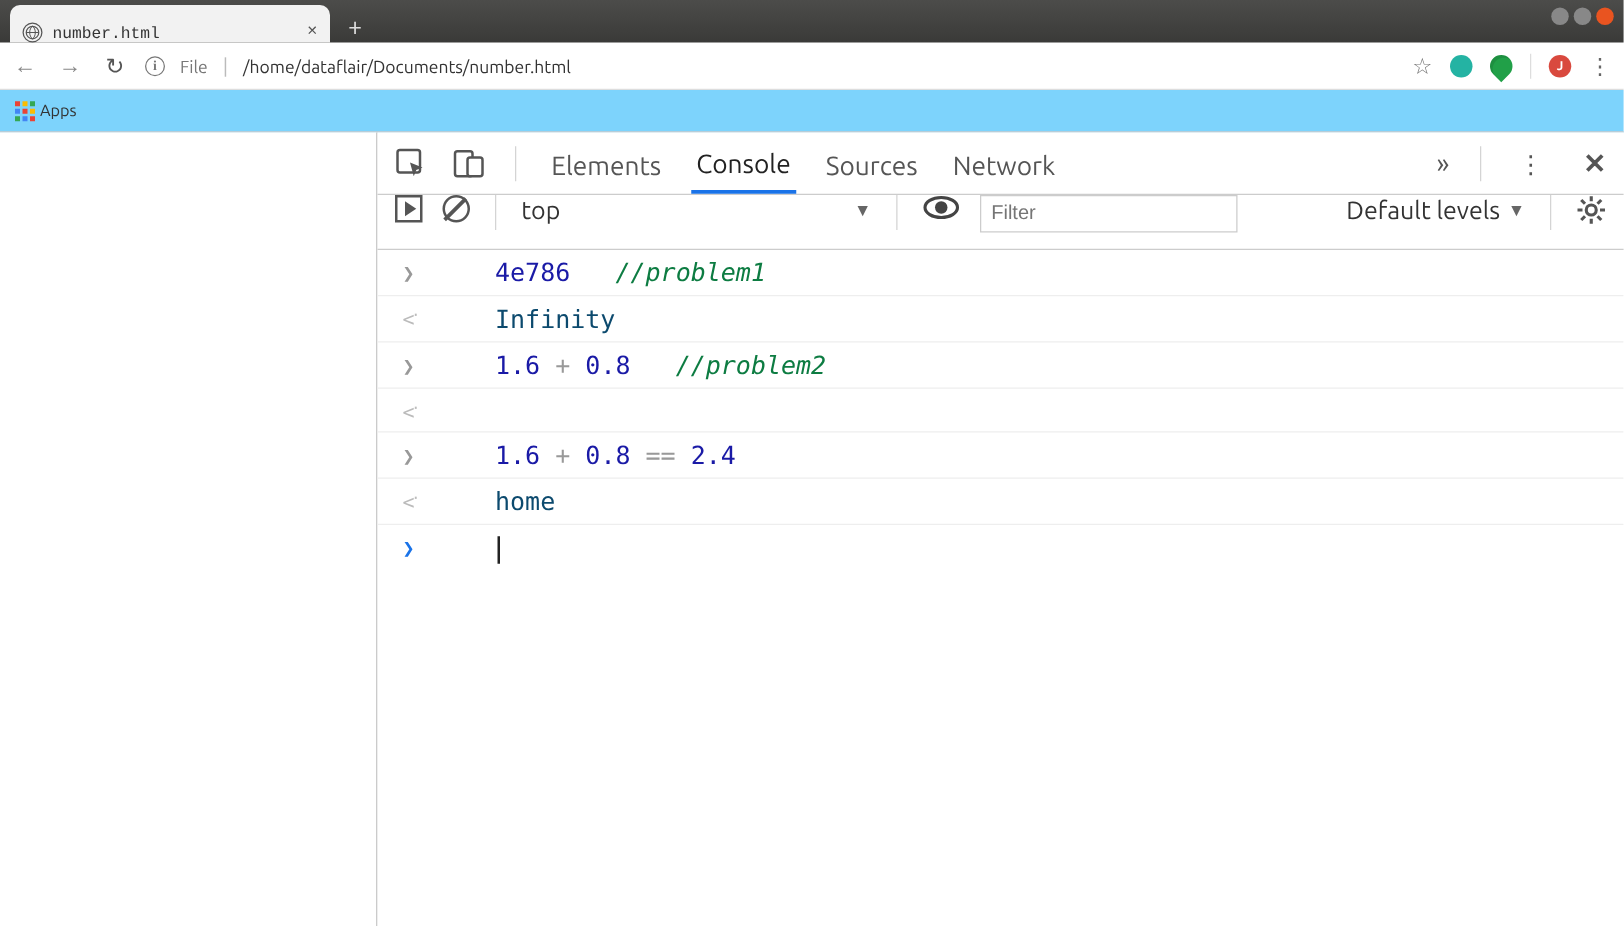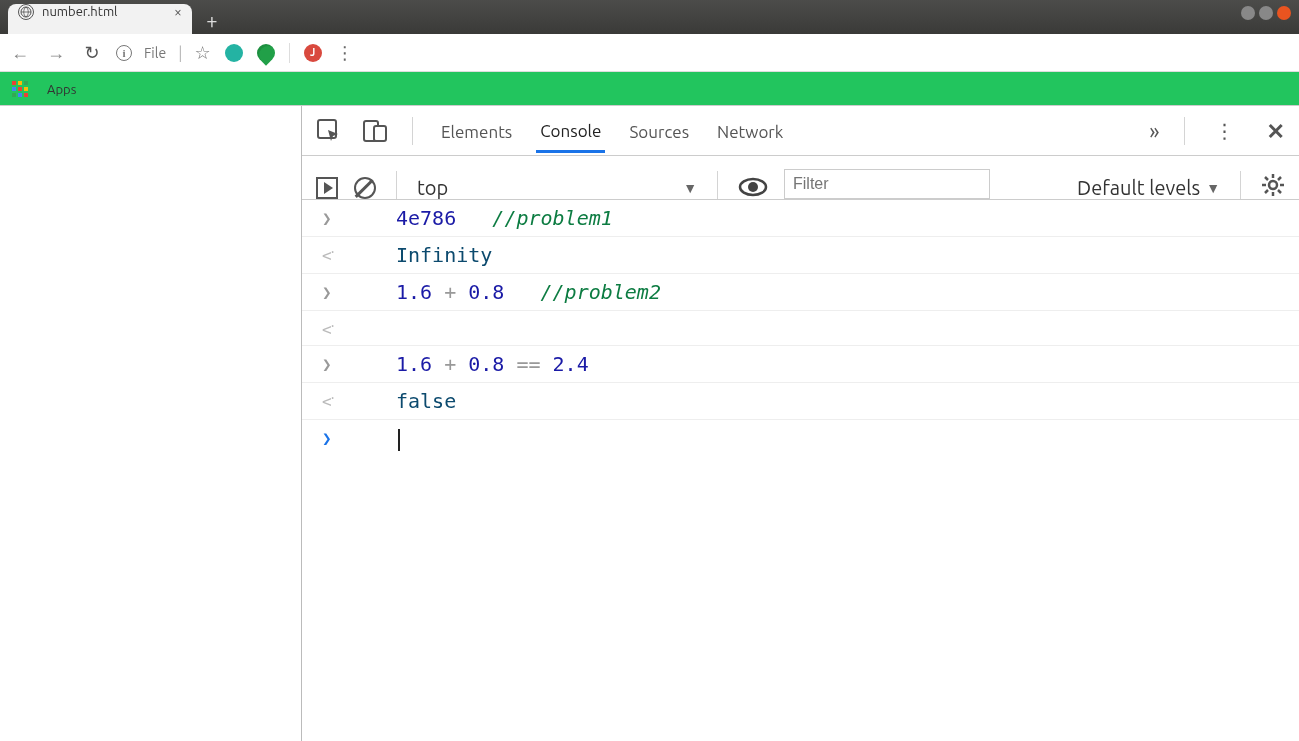--- a/index.html
+++ b/index.html
@@ -24,16 +24,17 @@
   }
   .tab {
     background: #f2f2f2;
-    width: 184px;
+    width: 256px;
     height: 30px;
     border-radius: 8px 8px 0 0;
     display: flex;
-    align-items: flex-start;
+    align-items: flex-end;
     padding: 0 10px;
     gap: 8px;
     font-size: 13px;
     color: #333;
     position: relative;
+    font-family: Liberation Mono, monospace;
   }
   .tab .globe {
     width: 16px; height: 16px;

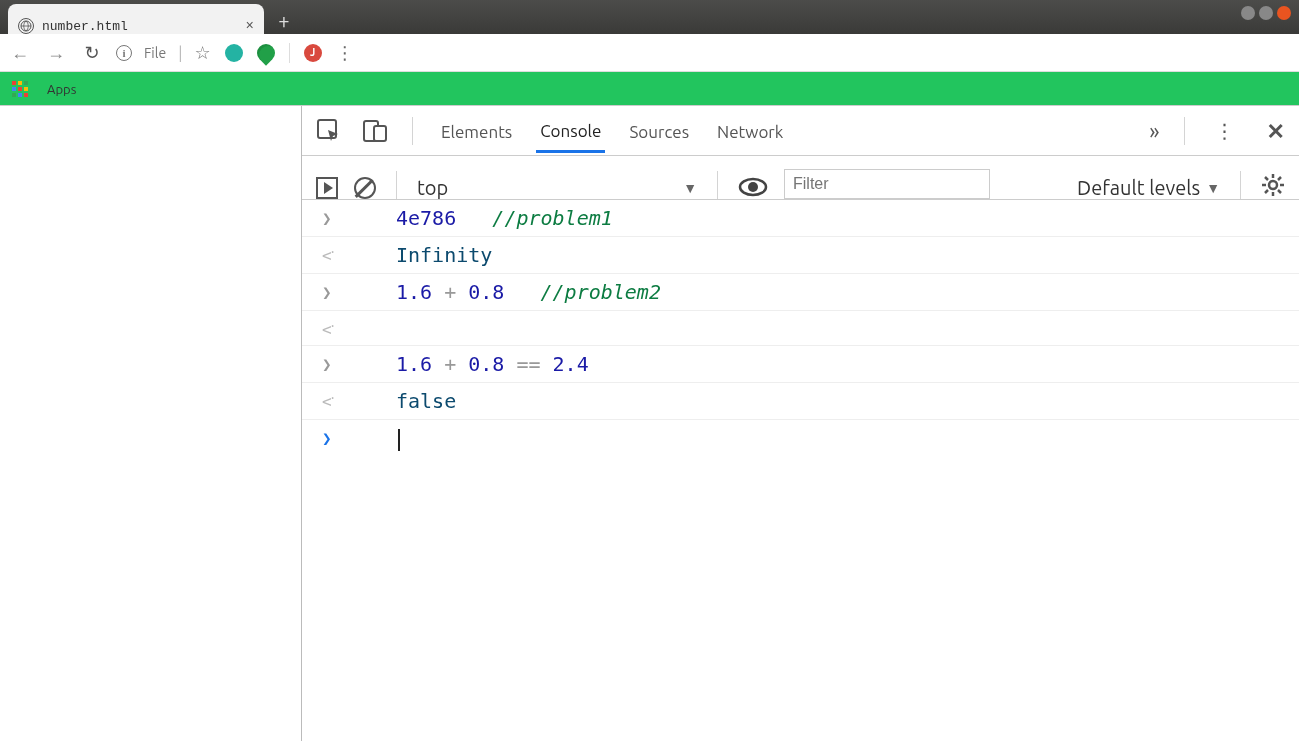--- a/index.html
+++ b/index.html
@@ -311,6 +311,7 @@
   <span class="addr-info">i</span>
   <span class="addr-file">File</span>
   <span class="addr-sep">|</span>
+  <span class="addr-path">/home/dataflair/Documents/number.html</span>
   <div class="addr-right">
     <span class="star">☆</span>
     <span class="circ teal"></span>

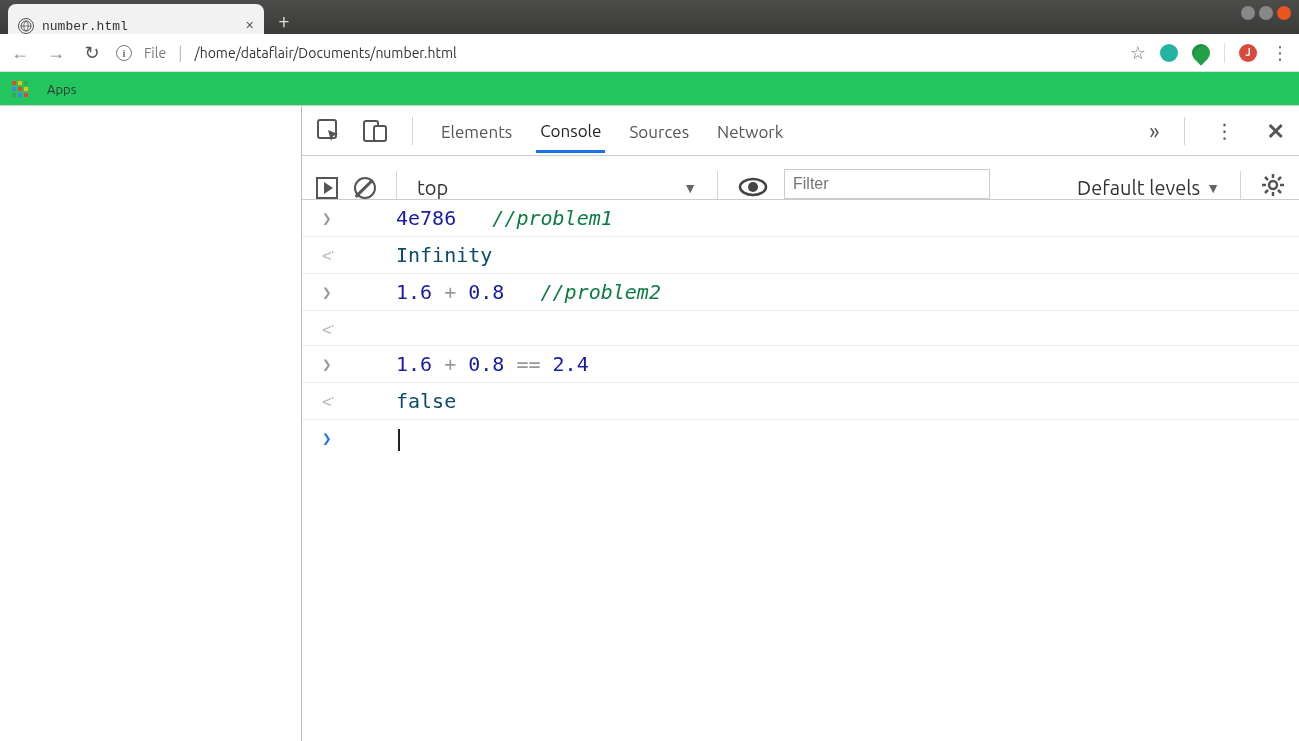--- a/index.html
+++ b/index.html
@@ -111,12 +111,12 @@
   
   .bookbar {
     height: 34px;
-    background: #22c55e;
+    background: #7dd3fc;
     border-bottom: 1px solid #ccc;
     display: flex;
     align-items: center;
     padding: 0 12px;
-    gap: 19px;
+    gap: 4px;
   }
   .apps-icon {
     width: 16px; height: 16px;

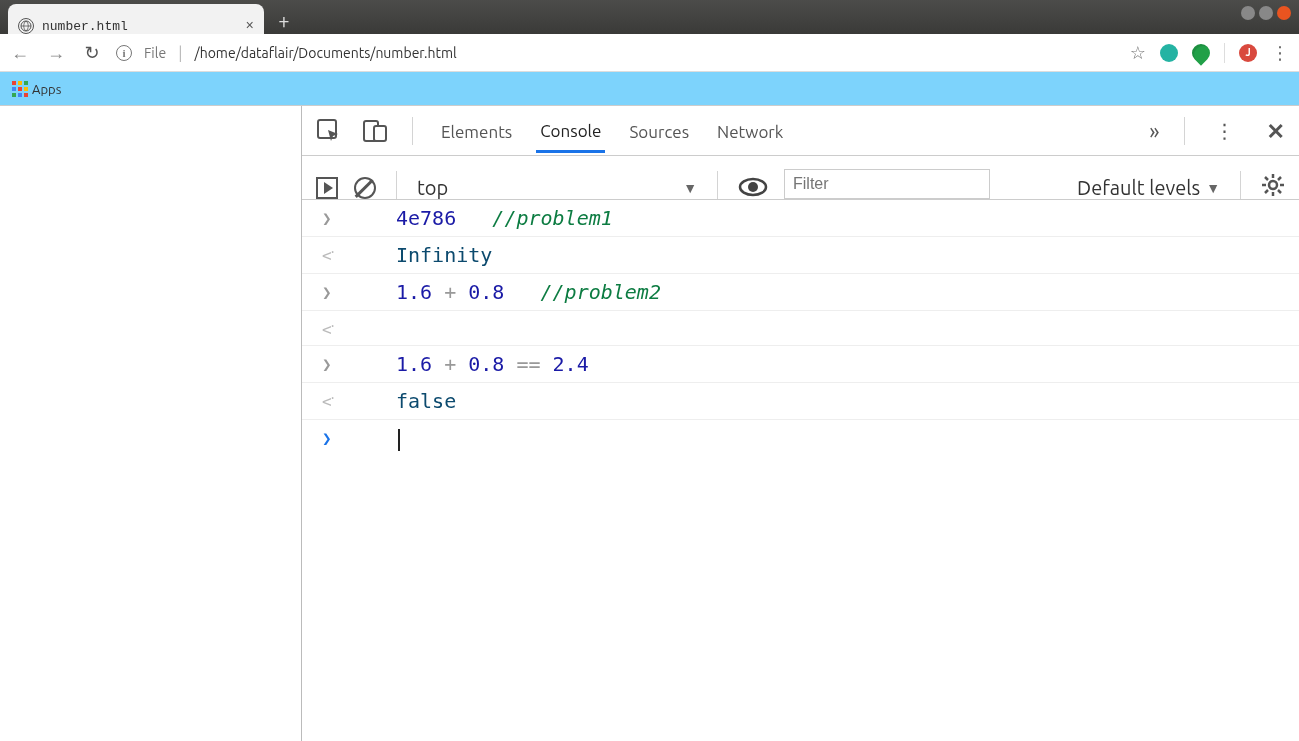--- a/index.html
+++ b/index.html
@@ -169,7 +169,7 @@
   .dt-inspect svg, .dt-device svg { display:block; }
   .dt-sep { width: 1px; height: 28px; background: #d4d4d4; margin: 0 4px; }
   .dt-tab {
-    font-size: 17px;
+    font-size: 21px;
     color: #555;
     padding: 12px 4px 10px;
     cursor: pointer;

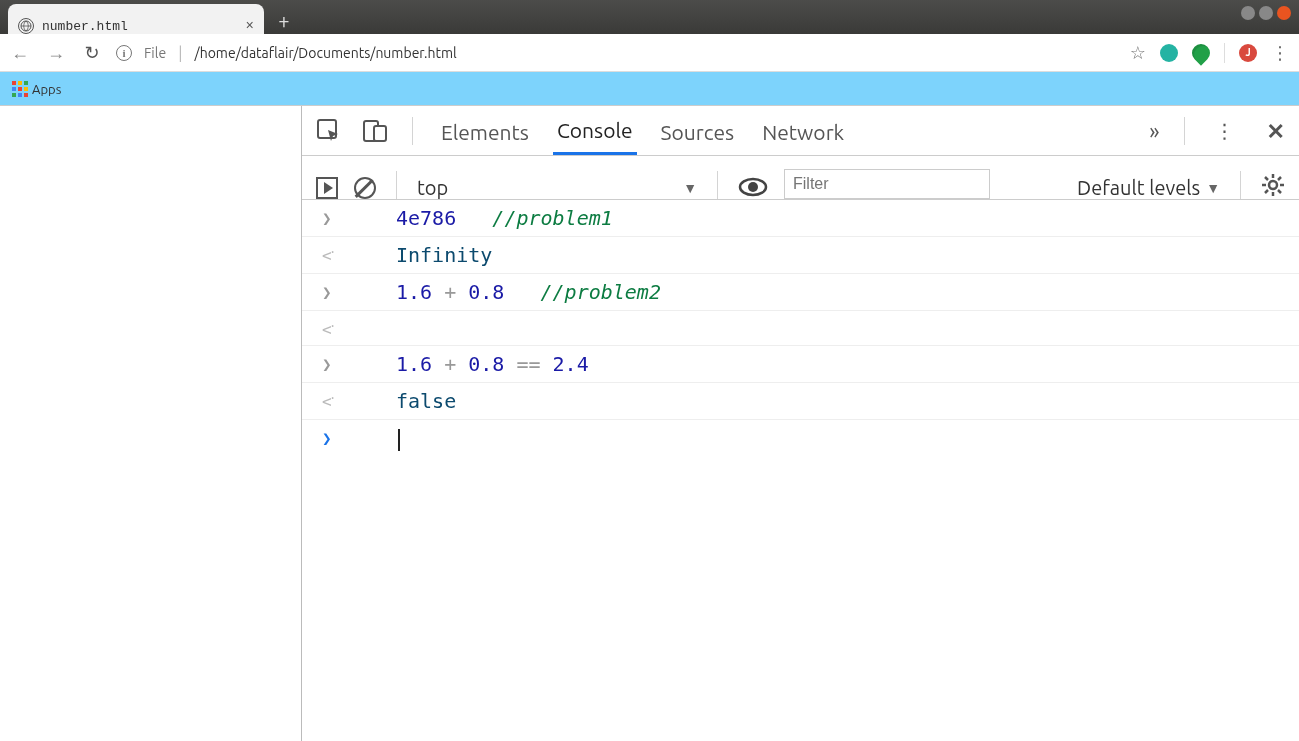--- a/index.html
+++ b/index.html
@@ -187,7 +187,7 @@
     height: 44px;
     border-bottom: 1px solid #ccc;
     display: flex;
-    align-items: flex-end;
+    align-items: flex-start;
     padding: 0 14px;
     gap: 16px;
   }

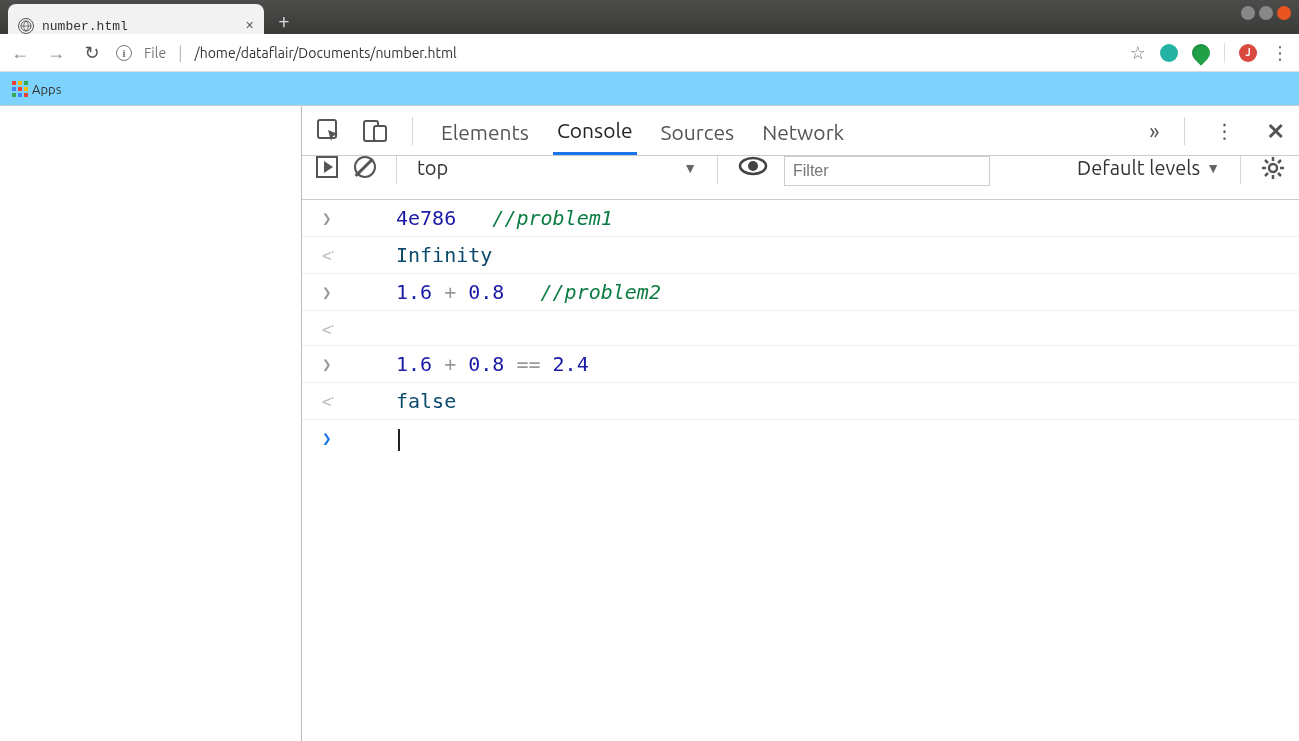--- a/index.html
+++ b/index.html
@@ -426,7 +426,7 @@
         </div>
         <div class="row">
           <span class="marker out"></span>
-          <span class="code"><span class="tok-result num">false</span></span>
+          <span class="code"><span class="tok-result num">home</span></span>
         </div>
         <div class="row noborder">
           <span class="marker prompt"></span>

